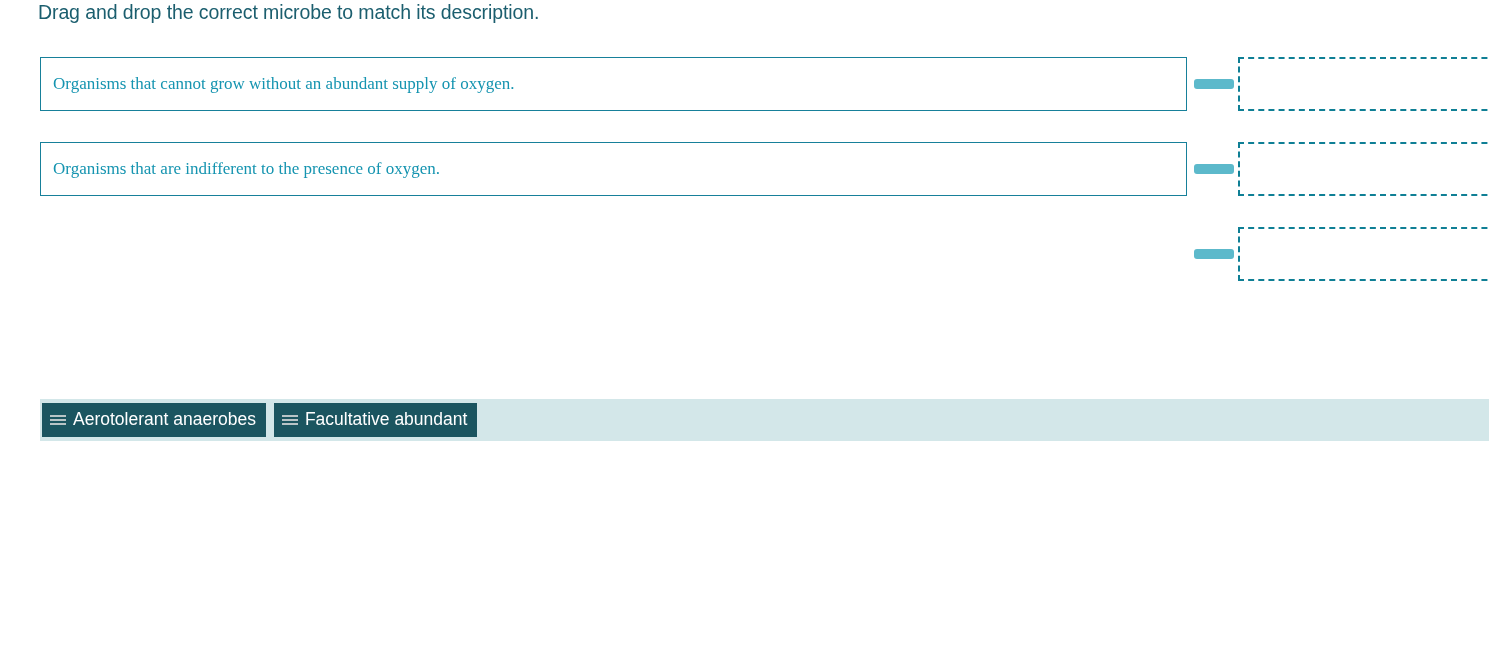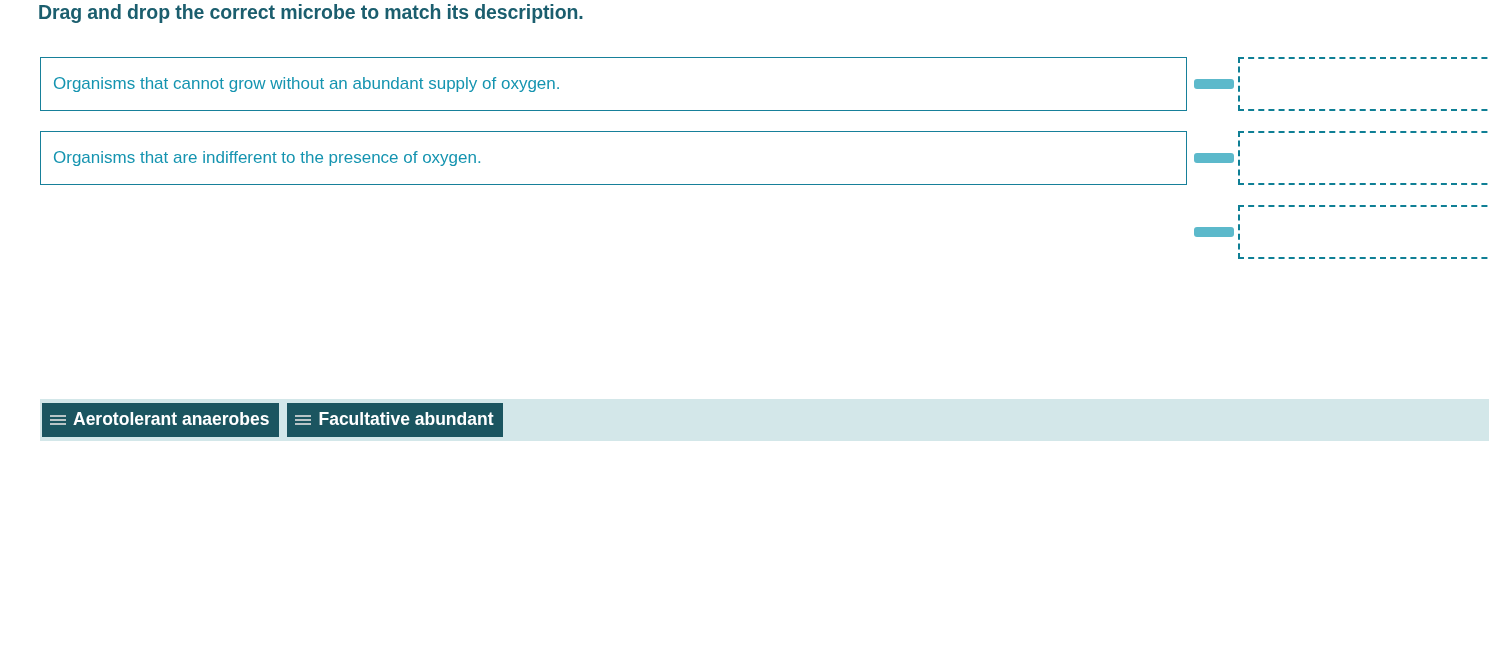--- a/index.html
+++ b/index.html
@@ -27,7 +27,7 @@
     left: 38px;
     top: 1px;
     font-size: 19.5px;
-    font-weight: bold;
+    font-weight: normal;
     color: #1b5e6e;
     letter-spacing: -0.1px;
     white-space: nowrap;

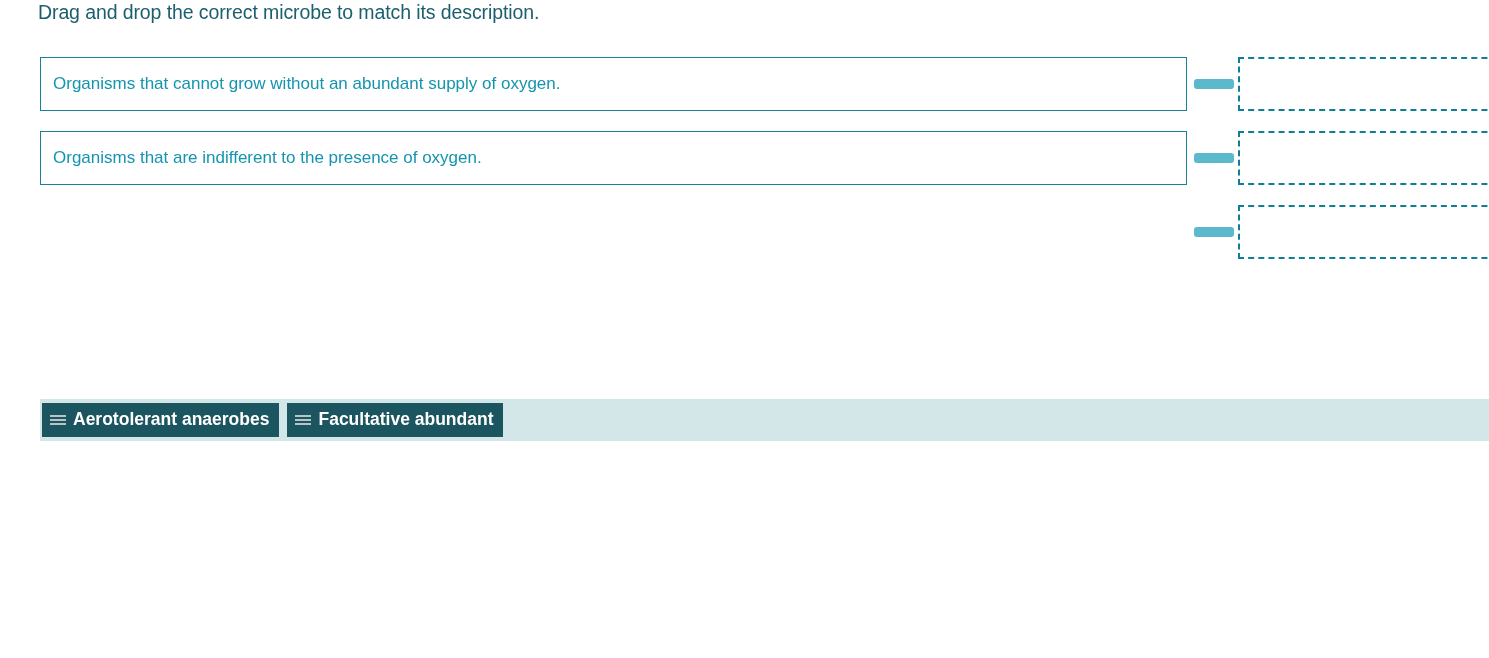--- a/index.html
+++ b/index.html
@@ -44,7 +44,8 @@
   .match-row {
     position: relative;
     height: 60px;
-    margin-bottom: 14px;
+    margin-bottom: 25px;
+    font-family: Liberation Serif, serif;
   }
 
   .description-box {

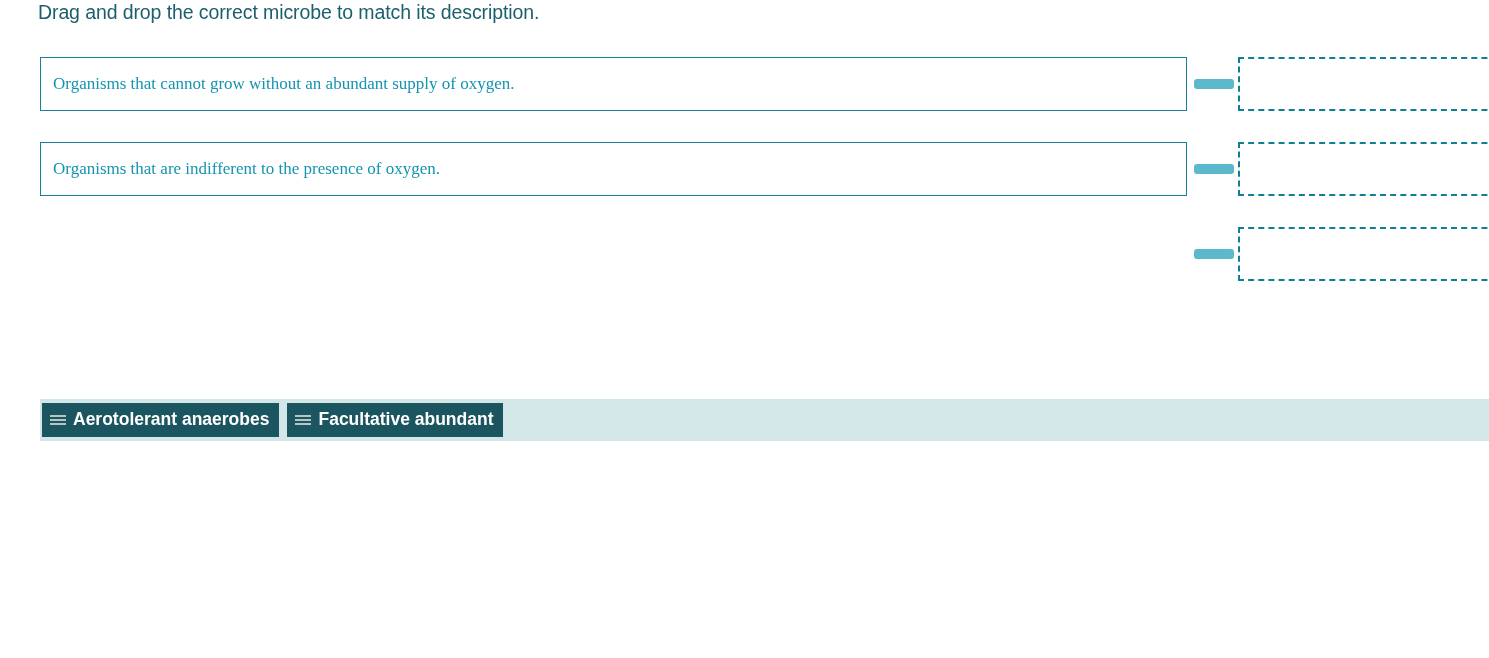--- a/index.html
+++ b/index.html
@@ -101,7 +101,6 @@
     display: flex;
     align-items: center;
     padding-left: 2px;
-    font-weight: bold;
   }
   .chip {
     height: 34px;

